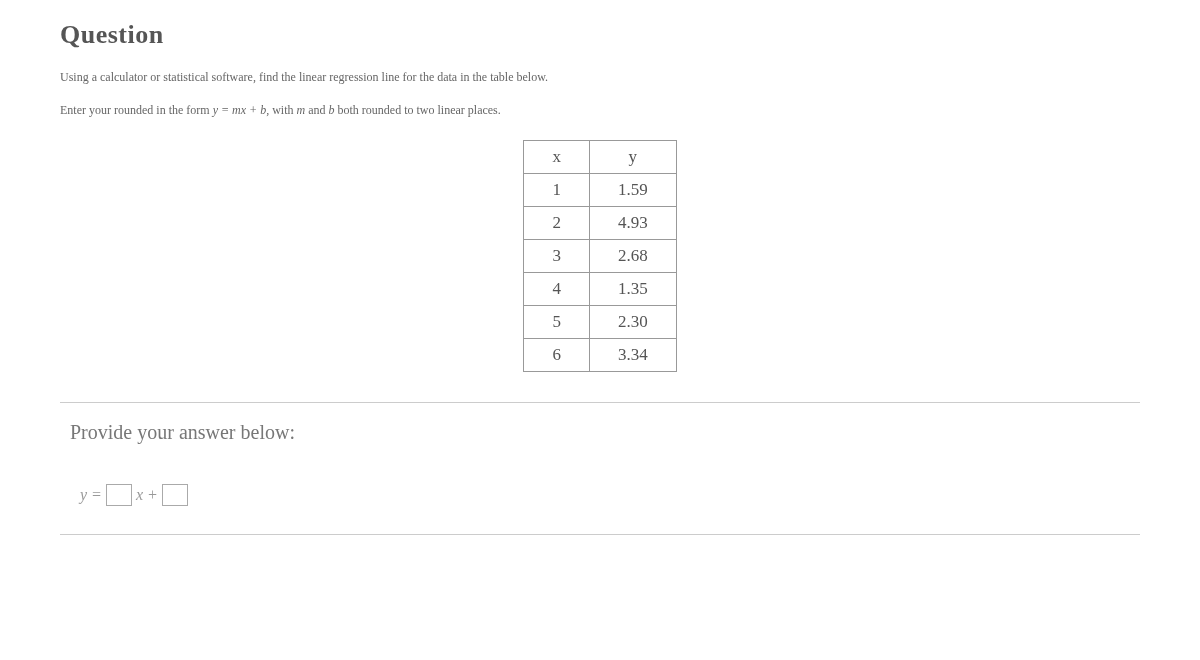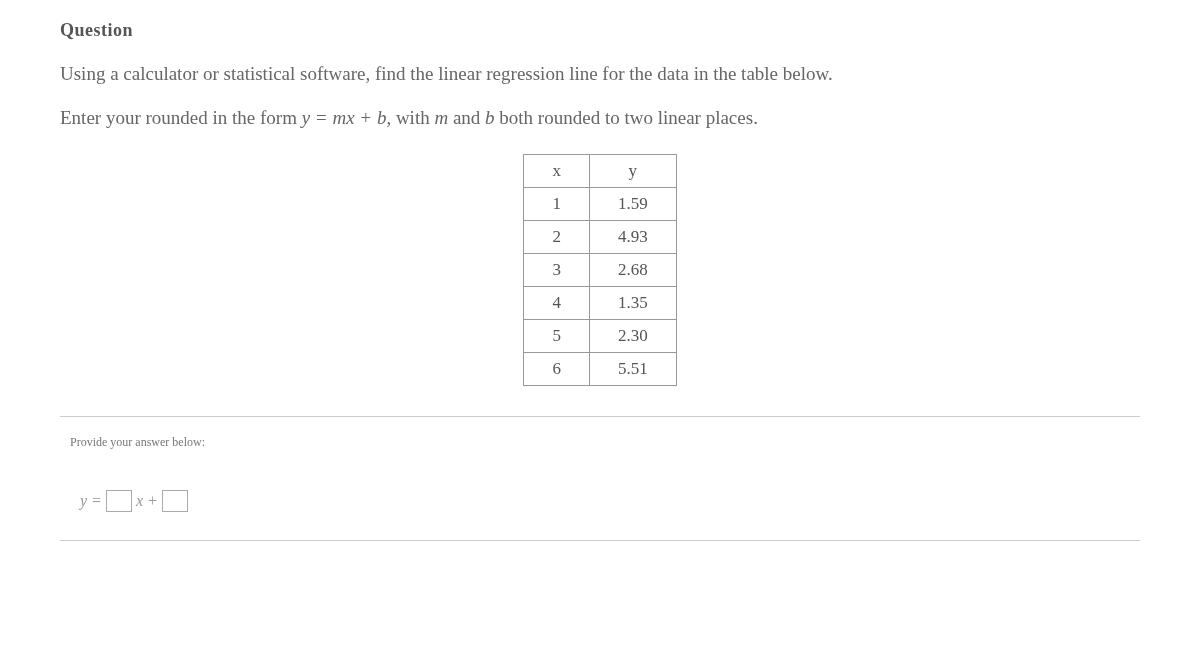--- a/index.html
+++ b/index.html
@@ -16,7 +16,7 @@
       height: 660px;
     }
     .question-heading {
-      font-size: 18px;
+      font-size: 26px;
       font-weight: bold;
       color: #555;
       margin-bottom: 18px;

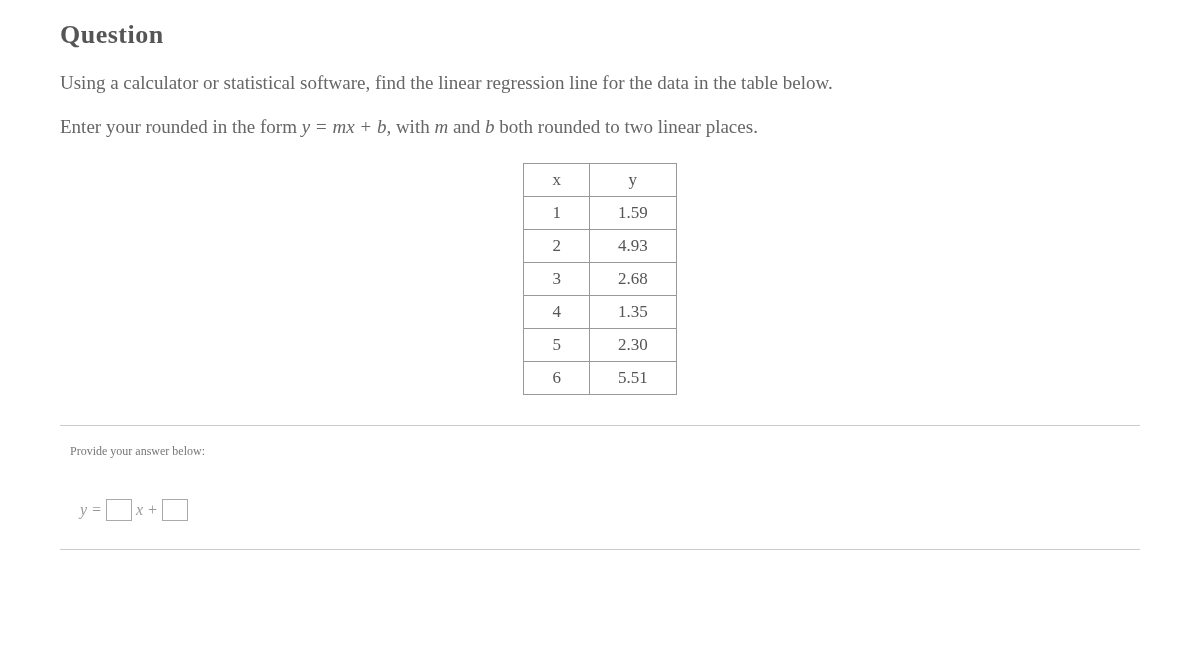--- a/index.html
+++ b/index.html
@@ -23,7 +23,7 @@
       letter-spacing: 0.5px;
     }
     .prompt-text {
-      font-size: 19px;
+      font-size: 12px;
       color: #666;
       line-height: 1.6;
       margin-bottom: 14px;

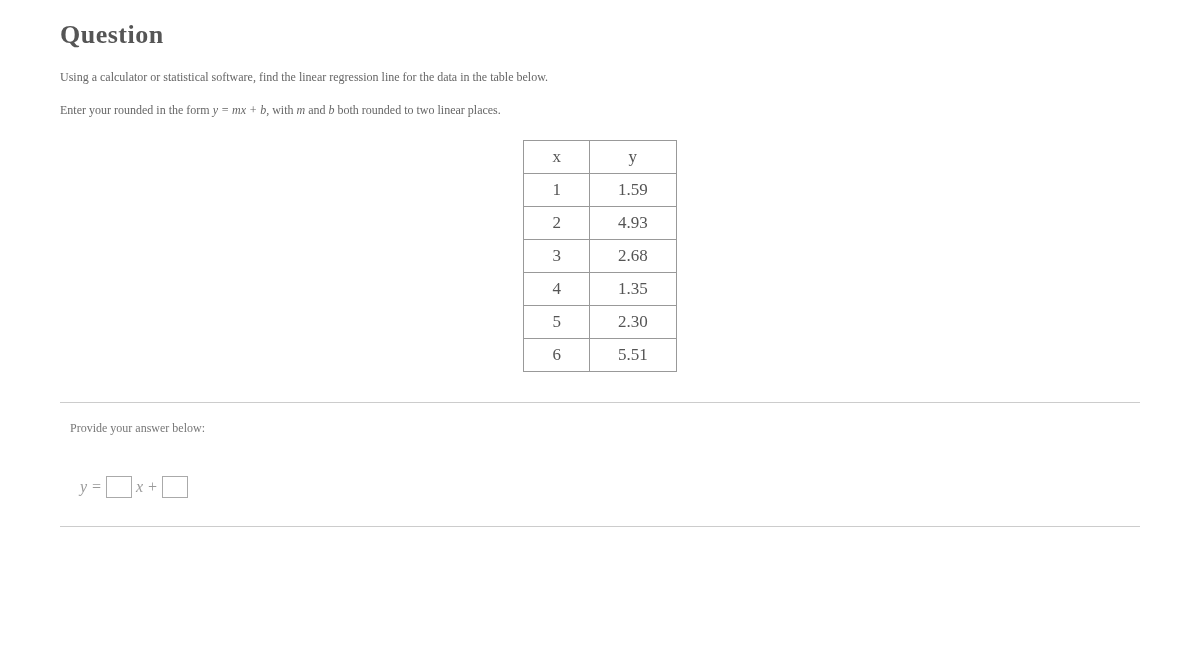--- a/index.html
+++ b/index.html
@@ -122,7 +122,7 @@
     </tr>
     <tr>
       <td>6</td>
-      <td>5.51</td>
+      <td>3.34</td>
     </tr>
   </tbody>
 </table>

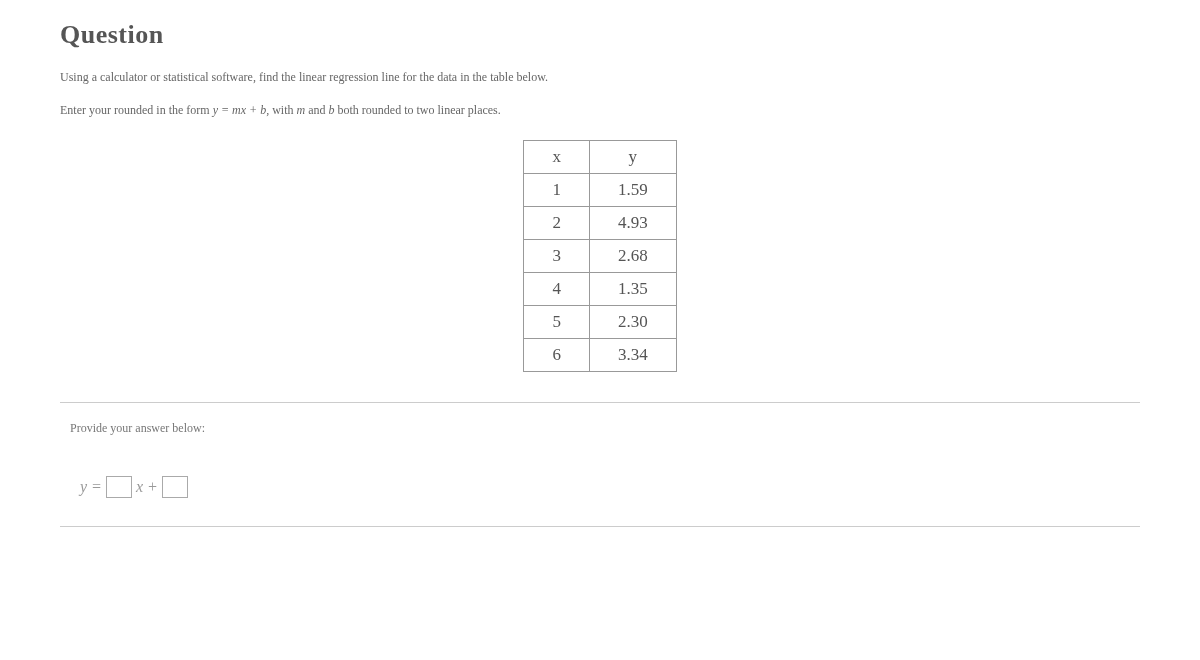--- a/index.html
+++ b/index.html
@@ -56,7 +56,7 @@
       margin-top: 20px;
     }
     .answer-label {
-      font-size: 12px;
+      font-size: 20px;
       color: #777;
       margin-bottom: 40px;
     }

